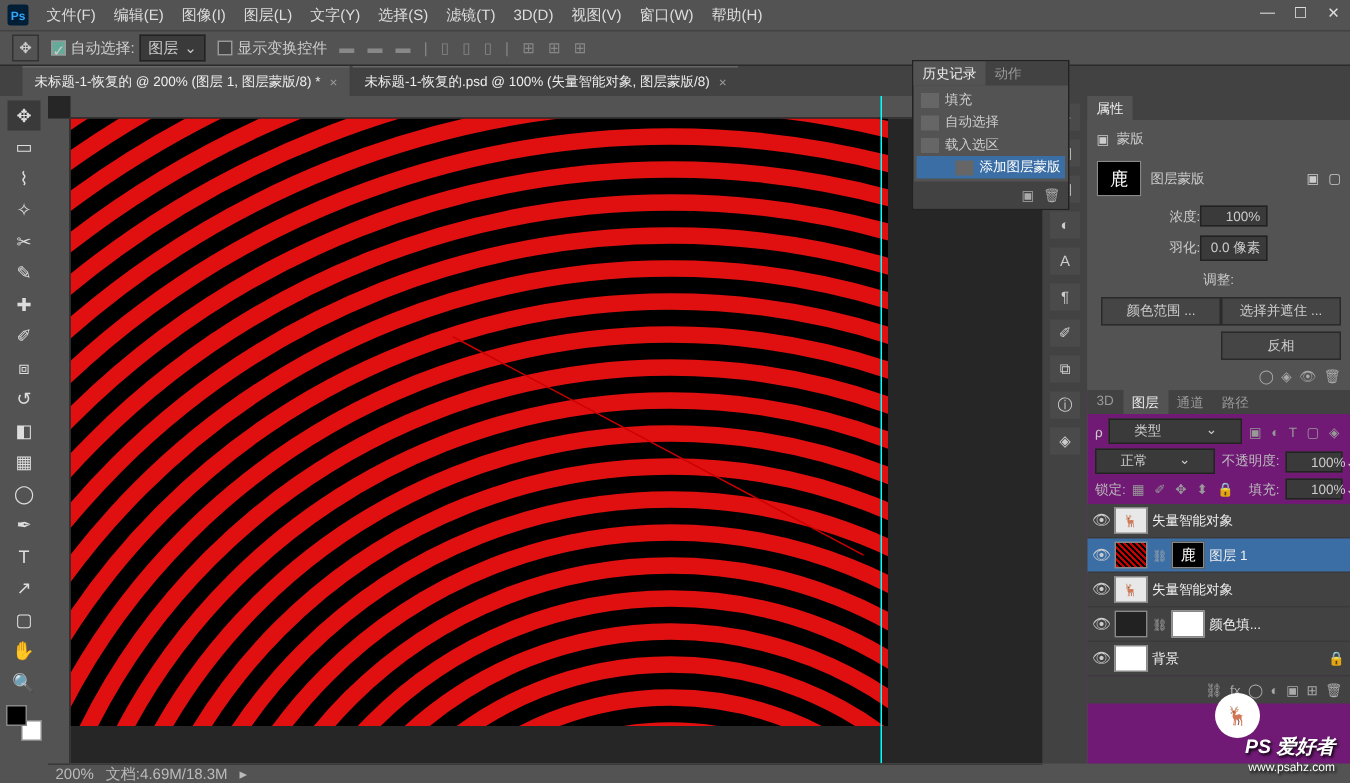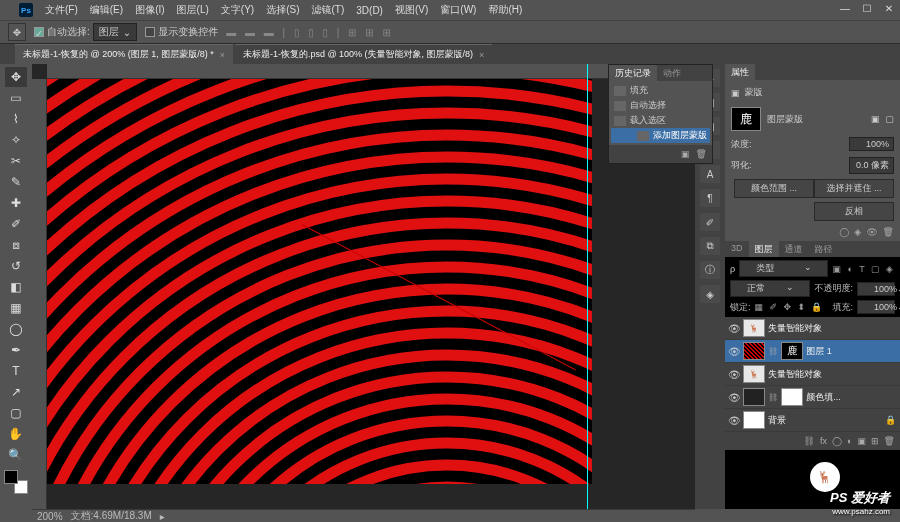--- a/index.html
+++ b/index.html
@@ -4,7 +4,7 @@
 <style>
 * { box-sizing: border-box; margin: 0; padding: 0; }
 body { width: 900px; height: 522px; background: #535353; font-family: "Microsoft YaHei", sans-serif; font-size: 10px; color: #ccc; overflow: hidden; position: relative; }
-.menubar { height: 20px; background: #535353; display: flex; align-items: center; padding: 0 19px; gap: 12px; font-size: 10px; }
+.menubar { height: 20px; background: #535353; display: flex; align-items: center; padding: 0 5px; gap: 12px; font-size: 10px; }
 .menubar .ps-logo { width: 14px; height: 14px; background: #001e36; border-radius: 2px; display: flex; align-items: center; justify-content: center; color: #31a8ff; font-size: 8px; font-weight: bold; }
 .menubar span { color: #ddd; cursor: default; }
 .window-controls { position: absolute; right: 5px; top: 3px; display: flex; gap: 10px; color: #ccc; font-size: 10px; }

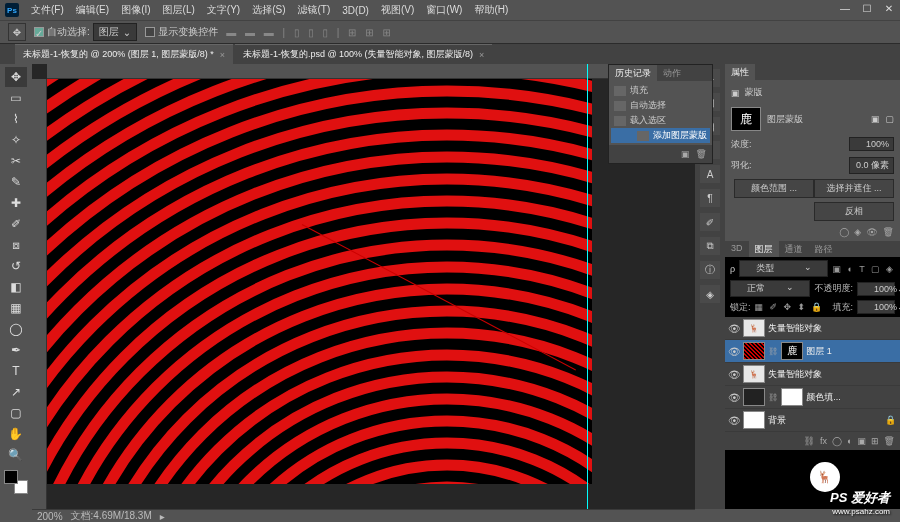--- a/index.html
+++ b/index.html
@@ -35,7 +35,7 @@
 .right-panels { width: 30px; background: #424242; display: flex; flex-direction: column; align-items: center; padding-top: 5px; gap: 6px; }
 .right-panels .mini { width: 20px; height: 18px; background: #4a4a4a; display: flex; align-items: center; justify-content: center; color: #ccc; font-size: 10px; }
 .panel-group { width: 175px; background: #535353; display: flex; flex-direction: column; }
-.history-panel { position: absolute; top: 64px; left: 608px; width: 105px; background: #535353; border: 1px solid #222; z-index: 10; }
+.history-panel { position: absolute; top: 40px; left: 608px; width: 105px; background: #535353; border: 1px solid #222; z-index: 10; }
 .panel-tabs { display: flex; background: #424242; height: 16px; font-size: 9px; }
 .panel-tab { padding: 2px 6px; color: #999; }
 .panel-tab.active { background: #535353; color: #eee; }

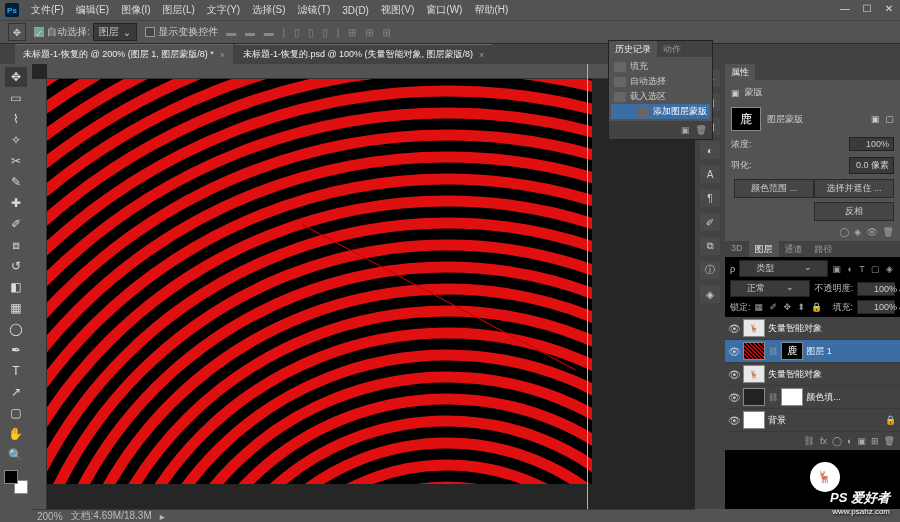--- a/index.html
+++ b/index.html
@@ -48,7 +48,7 @@
 .properties .prop-header { display: flex; align-items: center; gap: 5px; padding: 2px 0; margin-bottom: 3px; }
 .properties .mask-row { display: flex; align-items: center; gap: 6px; padding: 3px 0; }
 .properties .mask-thumb { width: 30px; height: 24px; background: #000; border: 1px solid #888; display: flex; align-items: center; justify-content: center; color: #fff; font-size: 12px; }
-.prop-row { display: flex; justify-content: space-between; align-items: center; padding: 3px 0; }
+.prop-row { display: flex; justify-content: center; align-items: center; padding: 3px 0; }
 .prop-row .val { background: #3a3a3a; padding: 1px 4px; border: 1px solid #222; min-width: 45px; text-align: right; }
 .prop-btn { background: #454545; border: 1px solid #2a2a2a; padding: 2px 5px; margin: 2px 0; text-align: center; font-size: 9px; width: 80px; float: right; }
 .pp-foot { clear: both; display: flex; justify-content: flex-end; gap: 5px; padding-top: 4px; color: #aaa; font-size: 9px; }

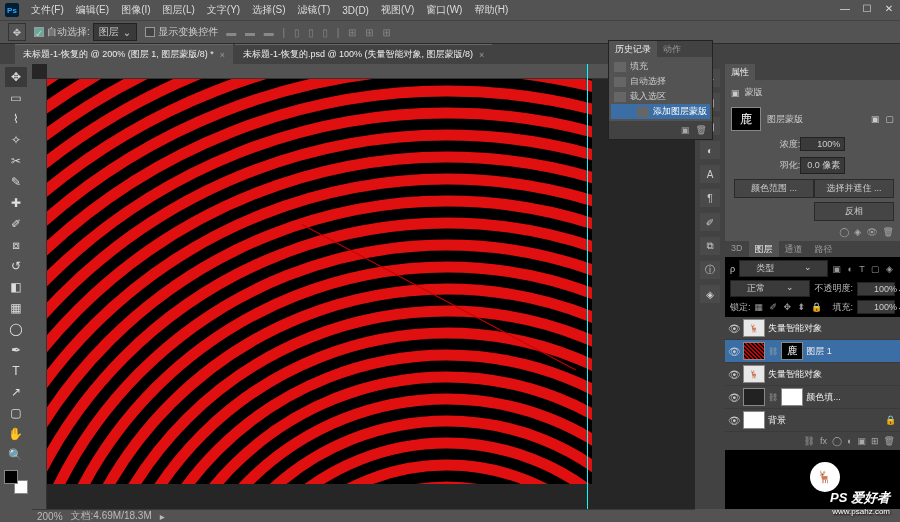--- a/index.html
+++ b/index.html
@@ -269,6 +269,9 @@
           <span>羽化:</span>
           <span class="val">0.0 像素</span>
         </div>
+      <div class="prop-row">
+          <span>调整:</span>
+        </div>
       <div class="prop-btn">选择并遮住 ...</div>
       <div class="prop-btn">颜色范围 ...</div>
       <div class="prop-btn">反相</div>

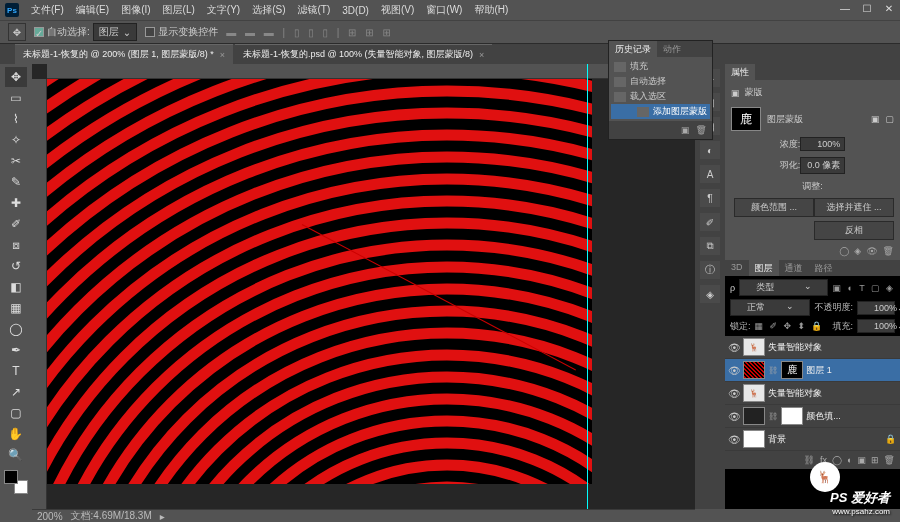--- a/index.html
+++ b/index.html
@@ -52,7 +52,7 @@
 .prop-row .val { background: #3a3a3a; padding: 1px 4px; border: 1px solid #222; min-width: 45px; text-align: right; }
 .prop-btn { background: #454545; border: 1px solid #2a2a2a; padding: 2px 5px; margin: 2px 0; text-align: center; font-size: 9px; width: 80px; float: right; }
 .pp-foot { clear: both; display: flex; justify-content: flex-end; gap: 5px; padding-top: 4px; color: #aaa; font-size: 9px; }
-.layers-panel { background: #000000; padding: 0; font-size: 9px; flex: 1; }
+.layers-panel { background: #701a75; padding: 0; font-size: 9px; flex: 1; }
 .layers-tabs { display: flex; background: #424242; height: 16px; }
 .layers-tabs .panel-tab { font-size: 9px; }
 .layers-controls { padding: 3px 5px; display: flex; flex-direction: column; gap: 3px; }

